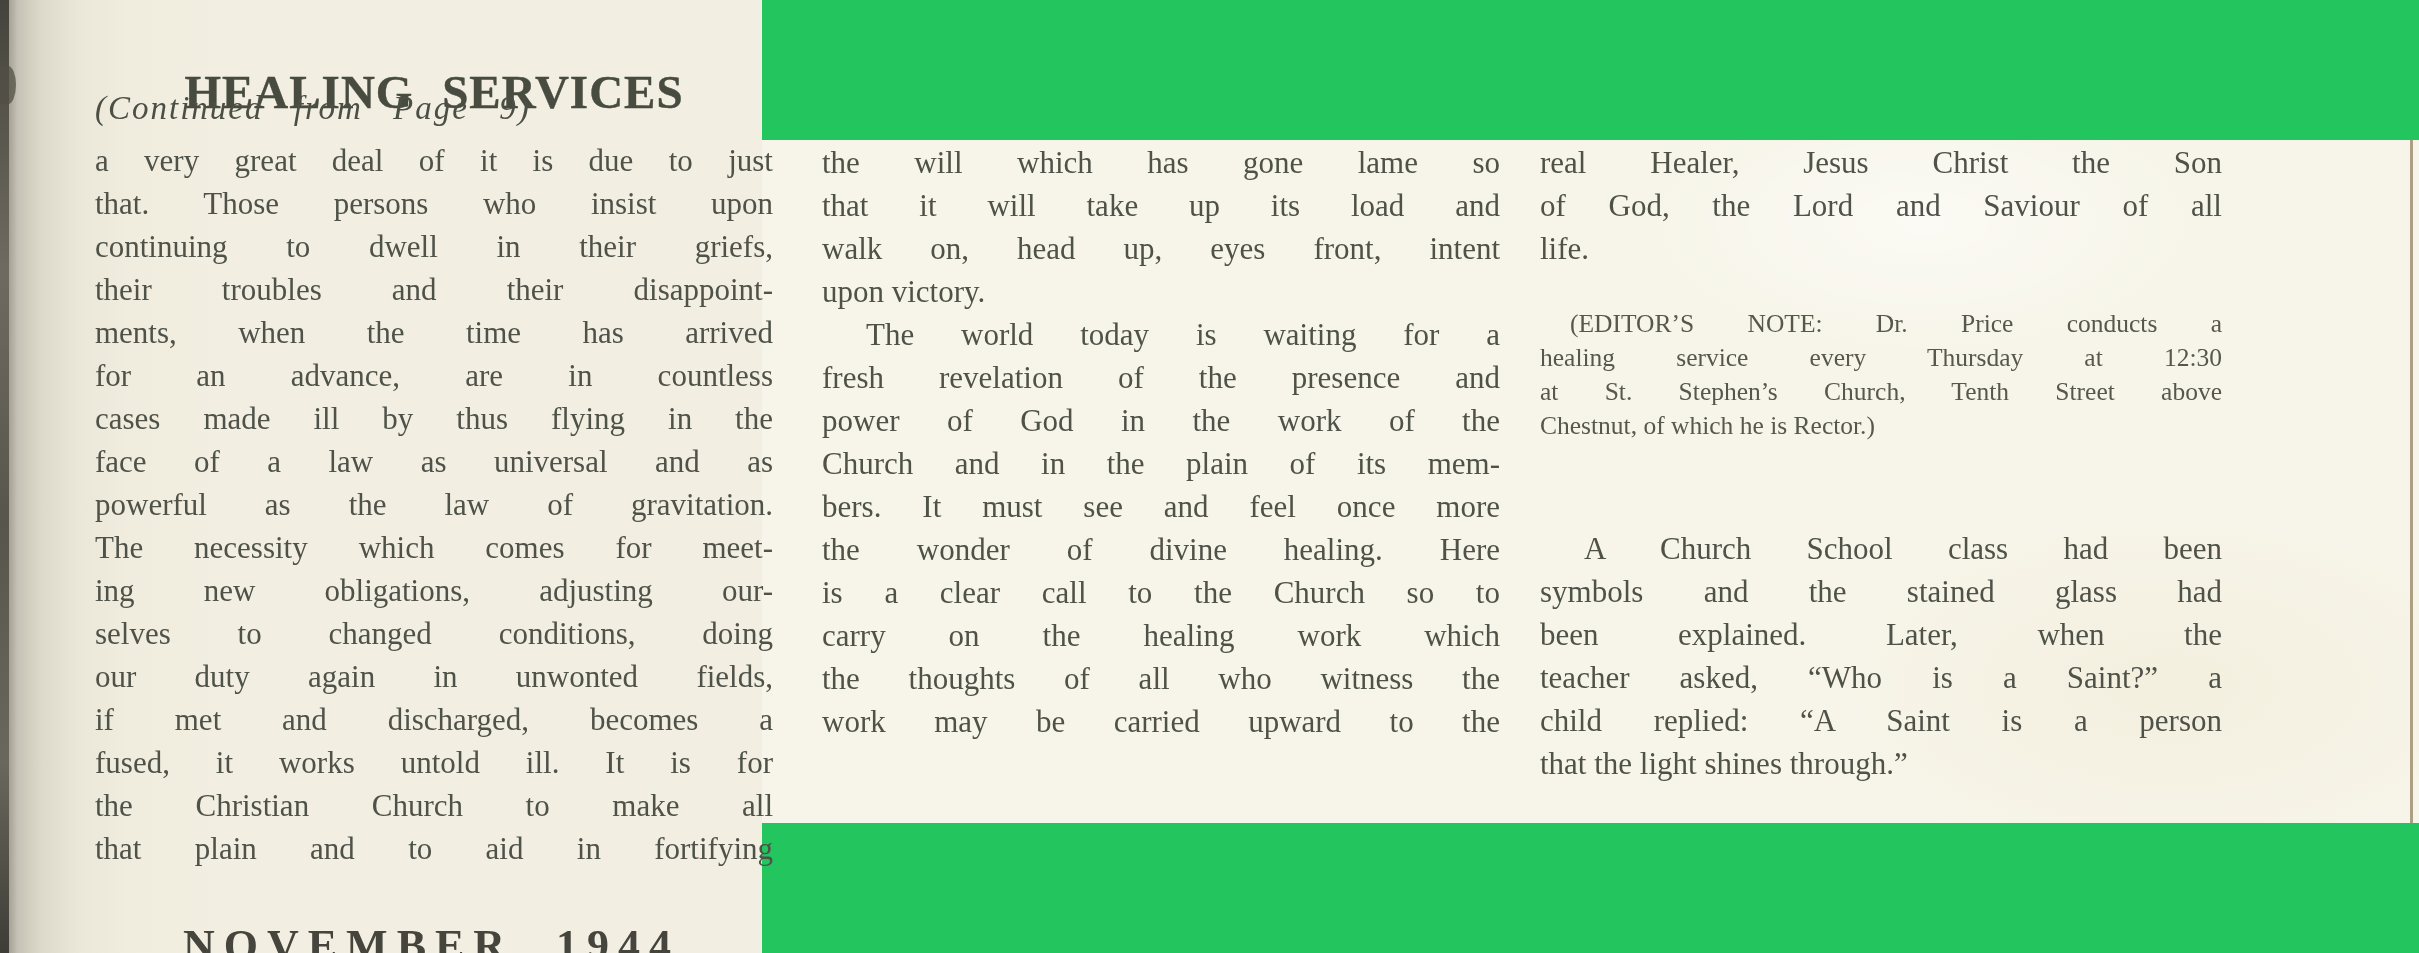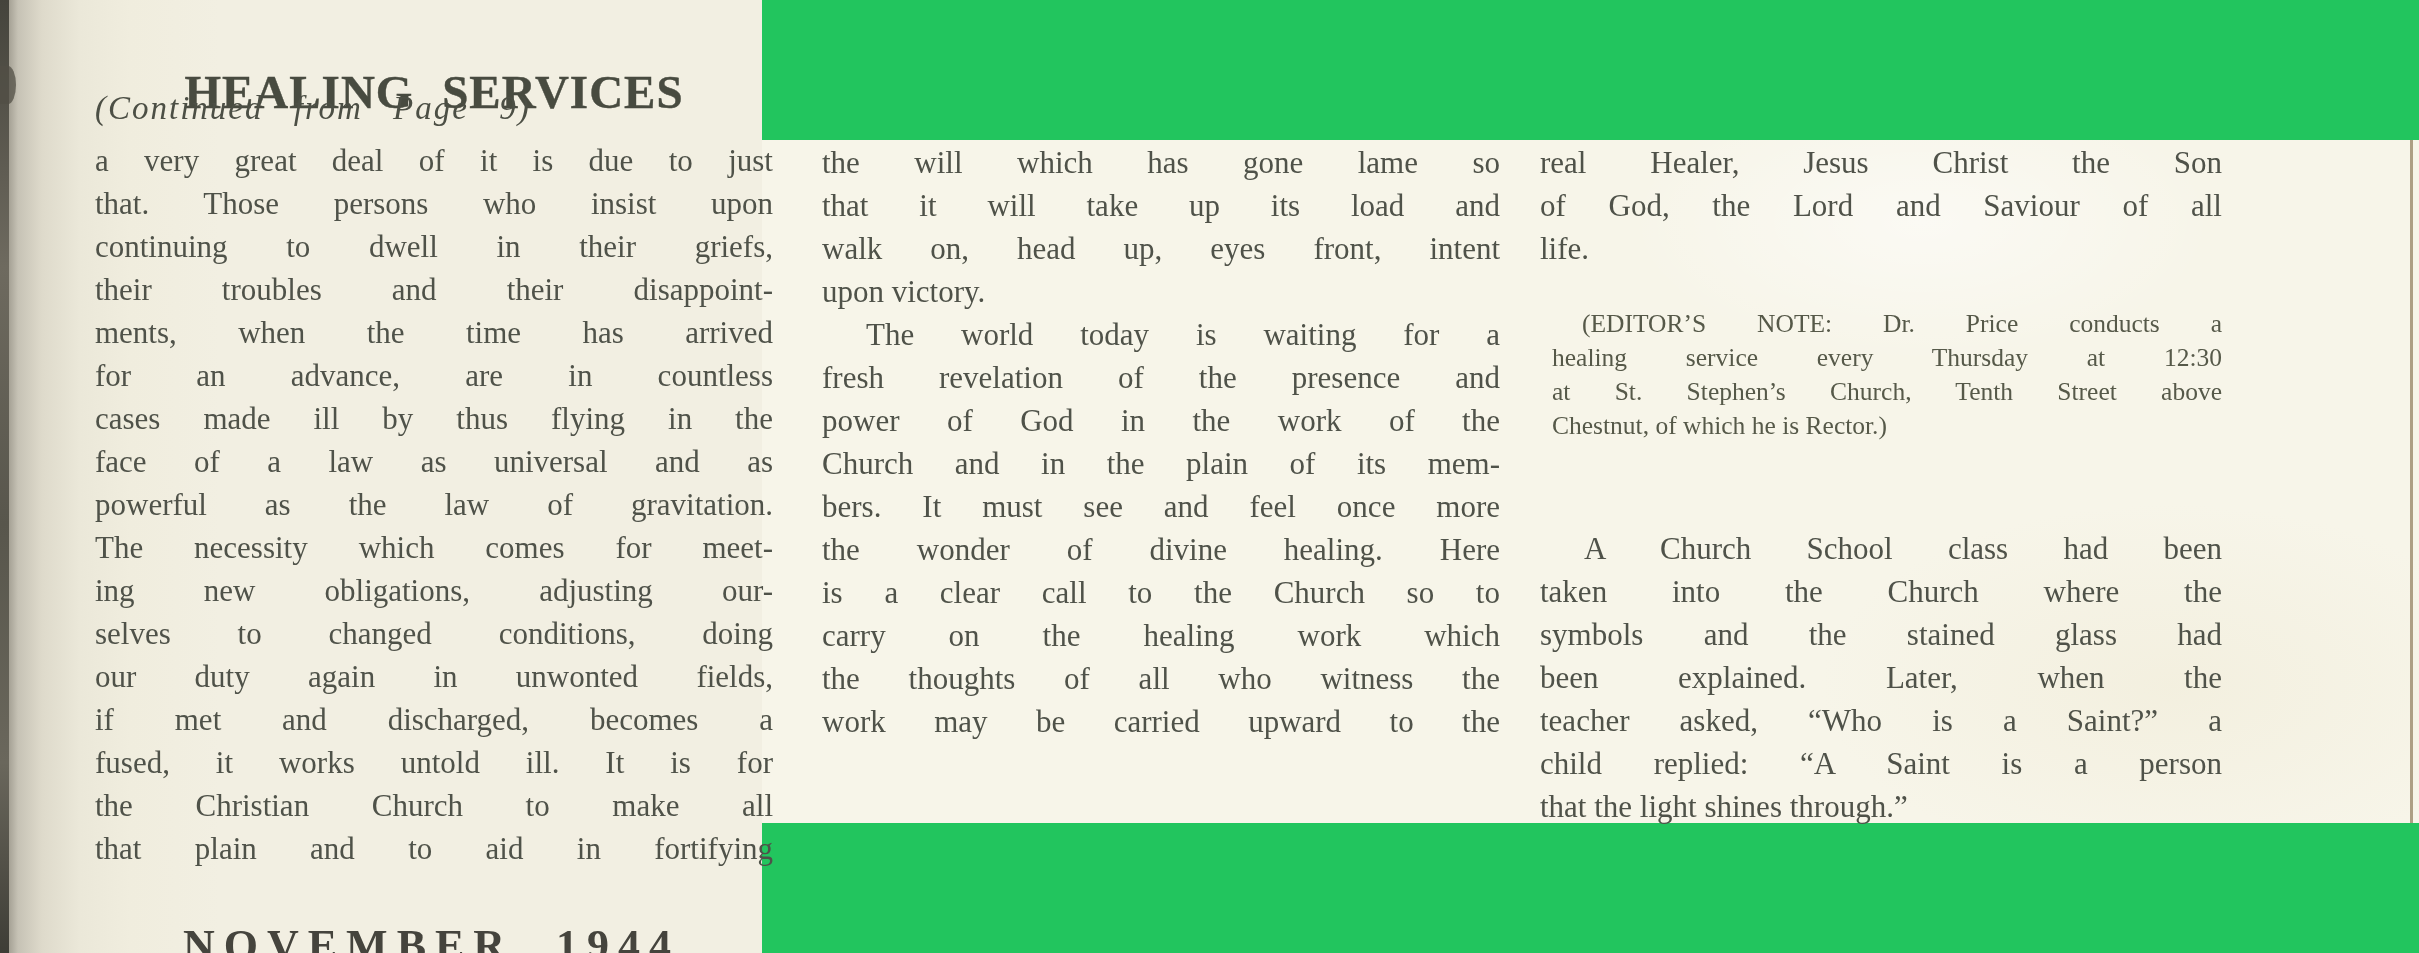--- a/index.html
+++ b/index.html
@@ -70,7 +70,7 @@
   }
   .block.note.indent .line:first-child{padding-left:30px;}
   
-  .col[data-col="2"] .block:nth-child(2){margin-top:37px;margin-left:12px;}
+  .col[data-col="2"] .block:nth-child(2){margin-top:37px;}
   .col[data-col="2"] .block:nth-child(3){margin-top:84px;}
   .footer{
     position:absolute;left:183px;top:920px;

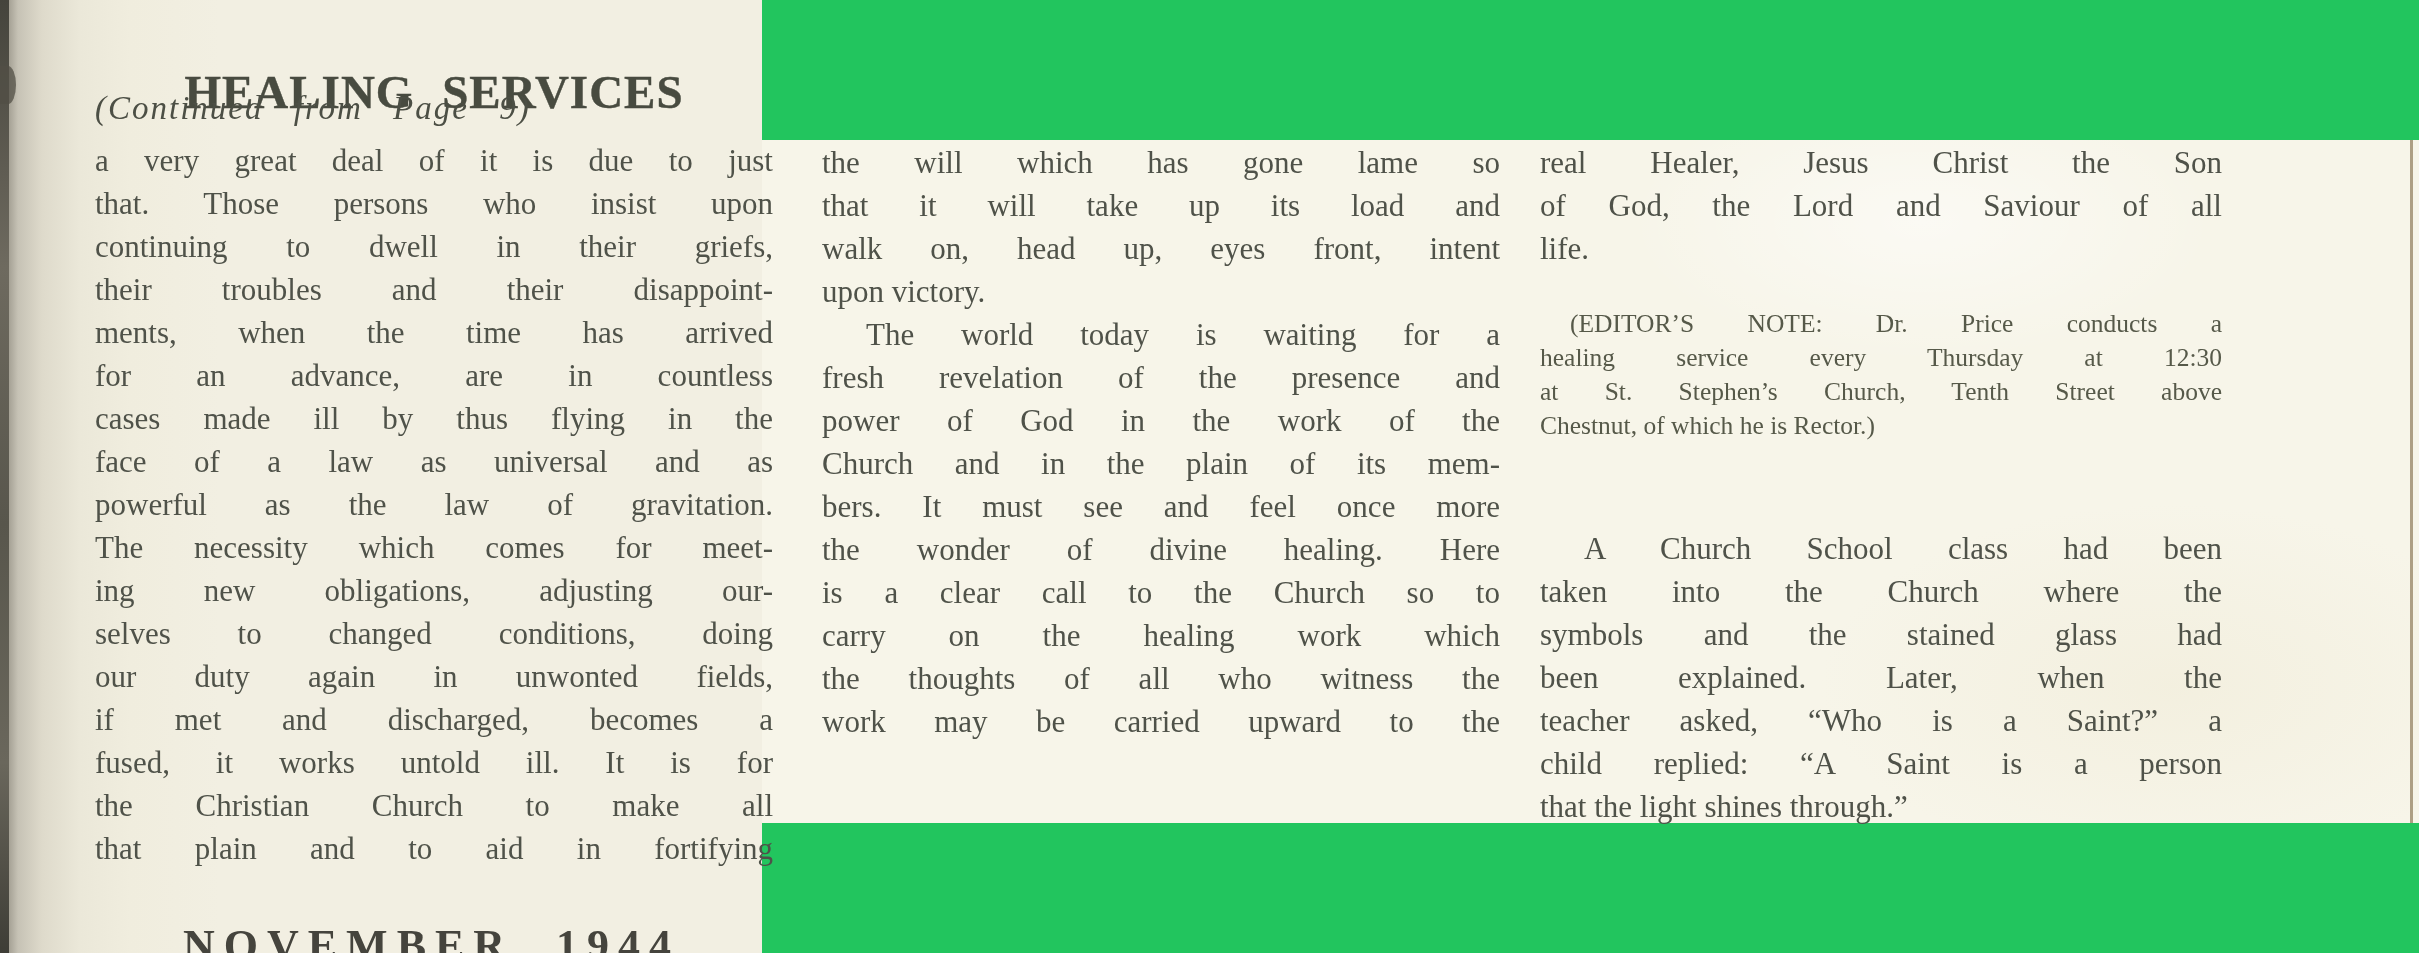--- a/index.html
+++ b/index.html
@@ -150,7 +150,6 @@
       </div>
       <div class="block body indent">
         <div class="line">A Church School class had been</div>
-        <div class="line">taken into the Church where the</div>
         <div class="line">symbols and the stained glass had</div>
         <div class="line">been explained. Later, when the</div>
         <div class="line">teacher asked, “Who is a Saint?” a</div>

